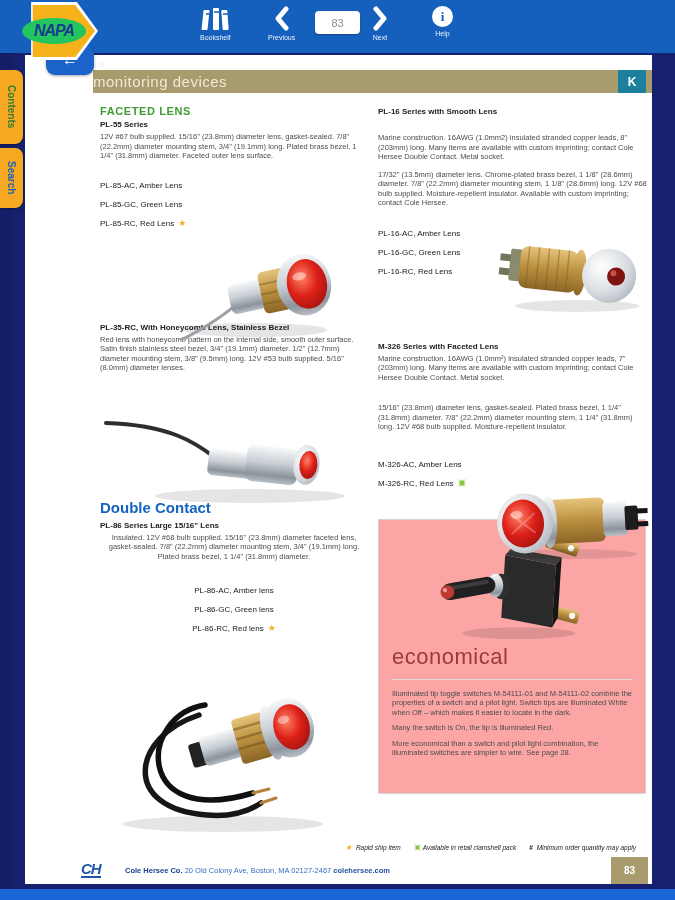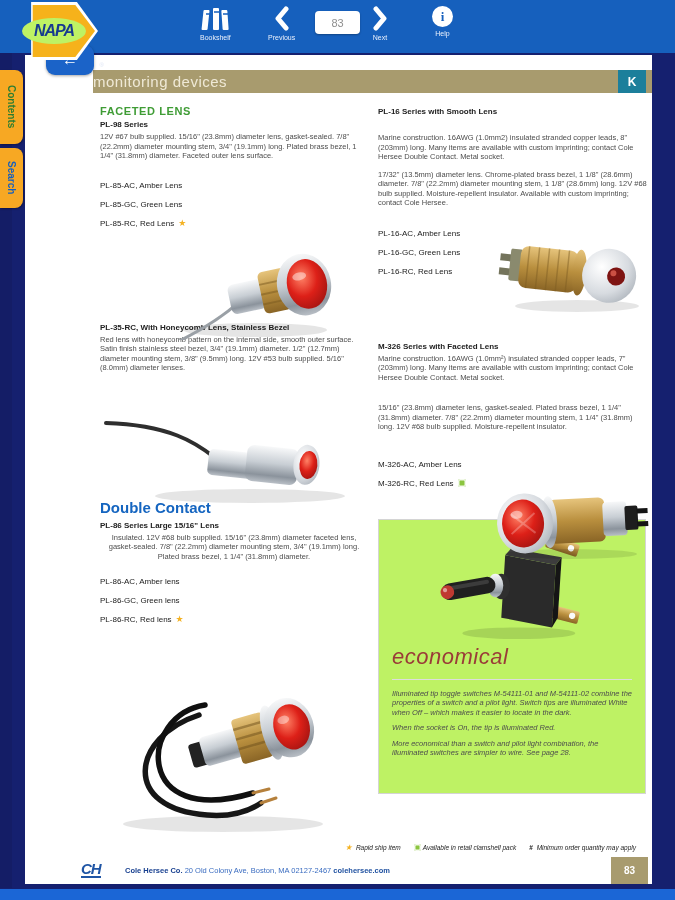--- a/index.html
+++ b/index.html
@@ -13,7 +13,7 @@
     clip-path:polygon(24% 0%,76% 0%,100% 50%,76% 100%,24% 100%); }
   .napa-hex { position:absolute; left:3px; top:3px; width:82px; height:52px; background:#f6b21b;
     clip-path:polygon(24% 0%,76% 0%,100% 50%,76% 100%,24% 100%); }
-  .napa-oval { position:absolute; left:12px; top:16px; width:64px; height:26px; background:#bef264; border-radius:50%;
+  .napa-oval { position:absolute; left:12px; top:16px; width:64px; height:26px; background:#22c55e; border-radius:50%;
     display:flex; align-items:center; justify-content:center; }
   .napa-text { color:#173a8f; font-weight:bold; font-style:italic; font-size:16px; letter-spacing:-1px; }
   .napa-reg { position:absolute; right:-2px; bottom:-4px; color:#dfe6f5; font-size:6px; }

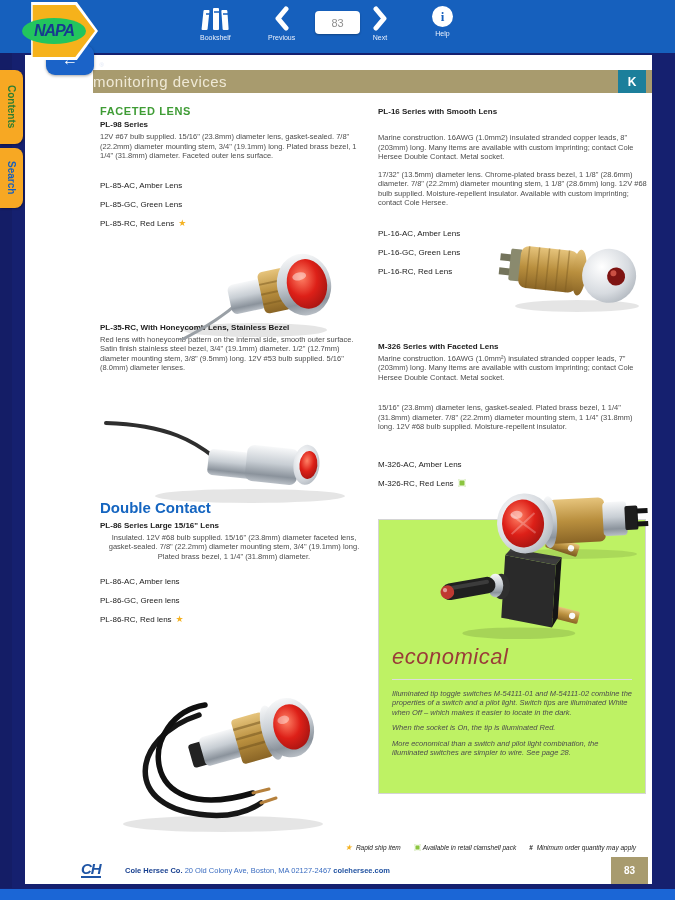--- a/index.html
+++ b/index.html
@@ -183,7 +183,7 @@
 
   <div class="col-left">
     <div class="cat-head" style="margin-top:2px;">FACETED LENS</div>
-    <div class="sub-head" style="margin-top:3px;">PL-98 Series</div>
+    <div class="sub-head" style="margin-top:3px;">PL-55 Series</div>
     <div class="body-txt" style="margin-top:3px;">12V #67 bulb supplied. 15/16" (23.8mm) diameter lens, gasket-sealed. 7/8" (22.2mm) diameter mounting stem, 3/4" (19.1mm) long. Plated brass bezel, 1 1/4" (31.8mm) diameter. Faceted outer lens surface.</div>
 
     <div style="margin-top:20px;">

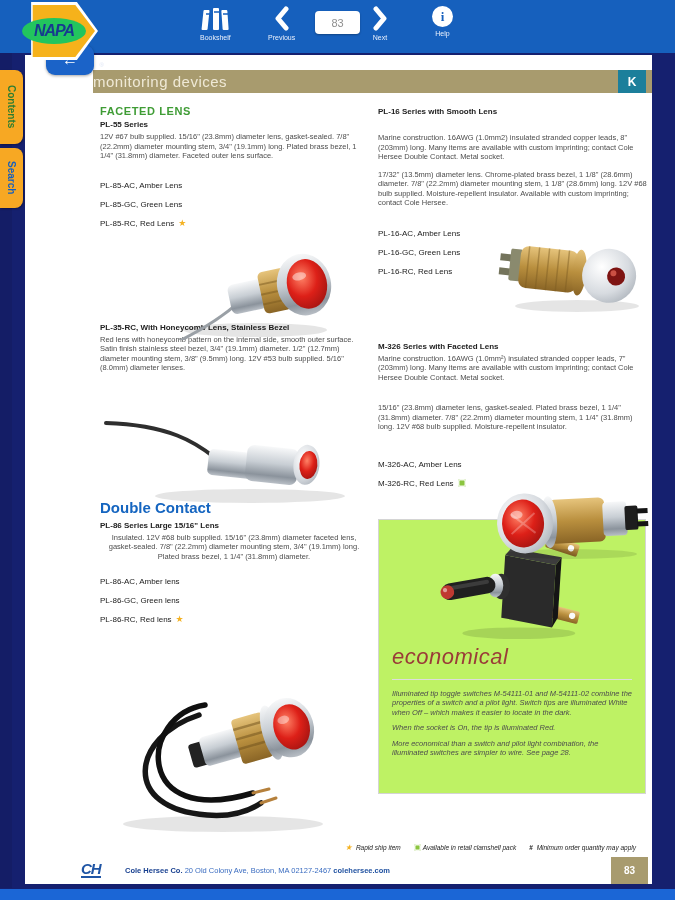--- a/index.html
+++ b/index.html
@@ -199,7 +199,7 @@
     <div class="sub-head" style="margin-top:5px;">PL-86 Series Large 15/16" Lens</div>
     <div class="body-txt" style="margin-top:3px;text-align:center;">Insulated. 12V #68 bulb supplied. 15/16" (23.8mm) diameter faceted lens, gasket-sealed. 7/8" (22.2mm) diameter mounting stem, 3/4" (19.1mm) long. Plated brass bezel, 1 1/4" (31.8mm) diameter.</div>
 
-    <div style="margin-top:16px;">
+    <div style="margin-top:25px;text-align:center;">
       <div class="part-row"><span>PL-86-AC, Amber lens</span></div>
       <div class="part-row"><span>PL-86-GC, Green lens</span></div>
       <div class="part-row"><span>PL-86-RC, Red lens</span><span class="star">★</span></div>

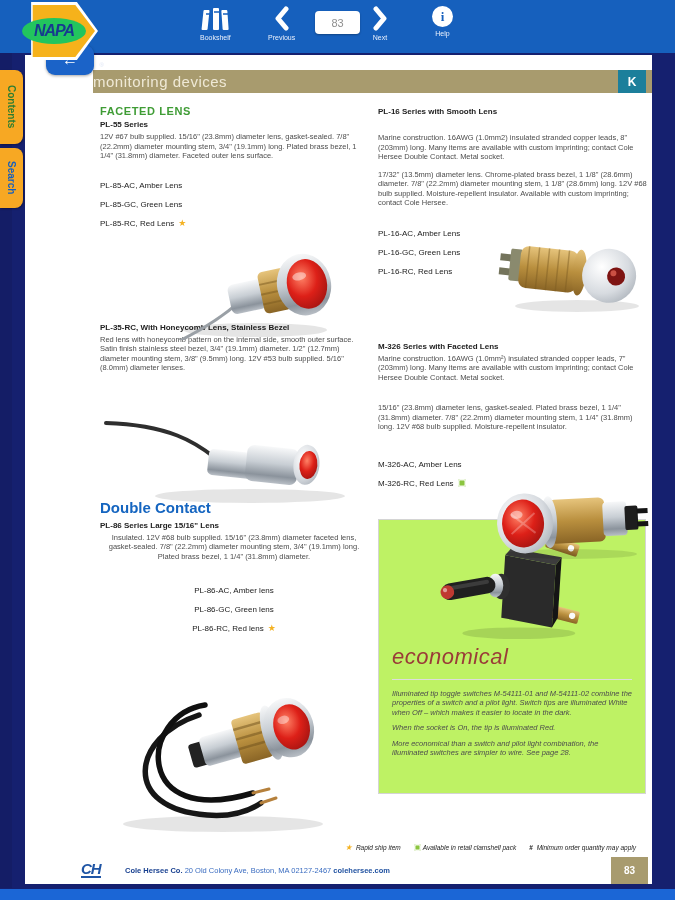--- a/index.html
+++ b/index.html
@@ -66,7 +66,7 @@
   .img-pl16 { left:472px; top:180px; width:152px; height:80px; }
   .img-m326 { left:466px; top:424px; width:160px; height:83px; }
 
-  .econ-box { margin-top:31px; width:268px; min-height:275px; border:1px solid #d4d4d4; background:#bef264; padding:10px 13px 10px 13px;font-style:italic; }
+  .econ-box { margin-top:31px; width:268px; min-height:275px; border:1px solid #d4d4d4; background:#fca5a5; padding:10px 13px 10px 13px; }
   .econ-img { display:flex; justify-content:center; }
   .econ-title { color:#9a3c38; font-size:22px; letter-spacing:.5px; margin-top:2px; }
   .econ-hr { border:none; border-top:1px solid #ddd; margin:9px 0 9px 0; }

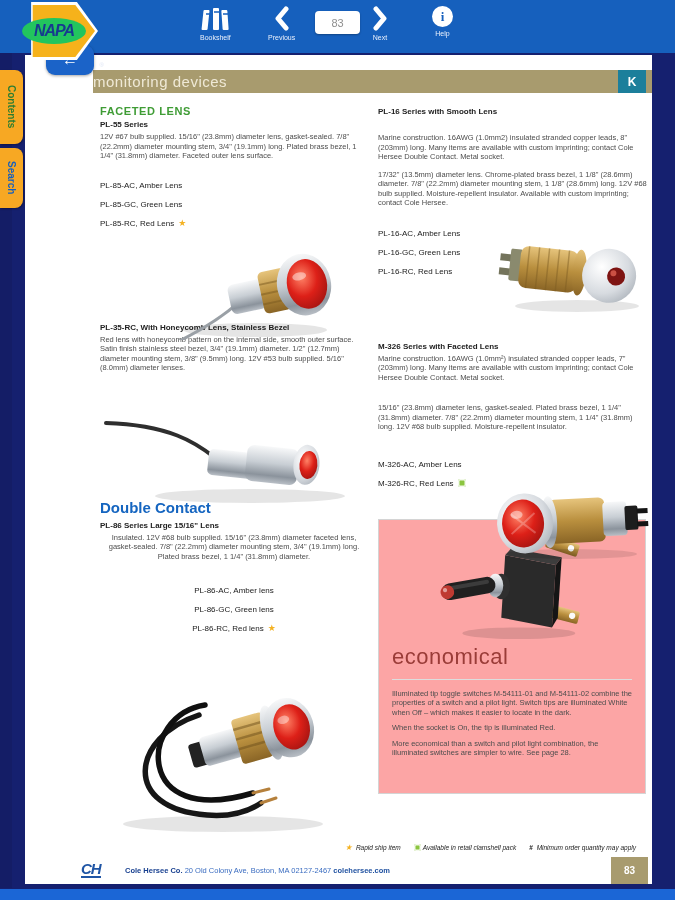--- a/index.html
+++ b/index.html
@@ -254,7 +254,7 @@
       <div class="econ-title">economical</div>
       <hr class="econ-hr">
       <div class="body-txt">Illuminated tip toggle switches M-54111-01 and M-54111-02 combine the properties of a switch and a pilot light. Switch tips are illuminated White when Off – which makes it easier to locate in the dark.</div>
-      <div class="body-txt">When the socket is On, the tip is illuminated Red.</div>
+      <div class="body-txt">Many the switch is On, the tip is illuminated Red.</div>
       <div class="body-txt">More economical than a switch and pilot light combination, the illuminated switches are simpler to wire. See page 28.</div>
     </div>
   </div>

